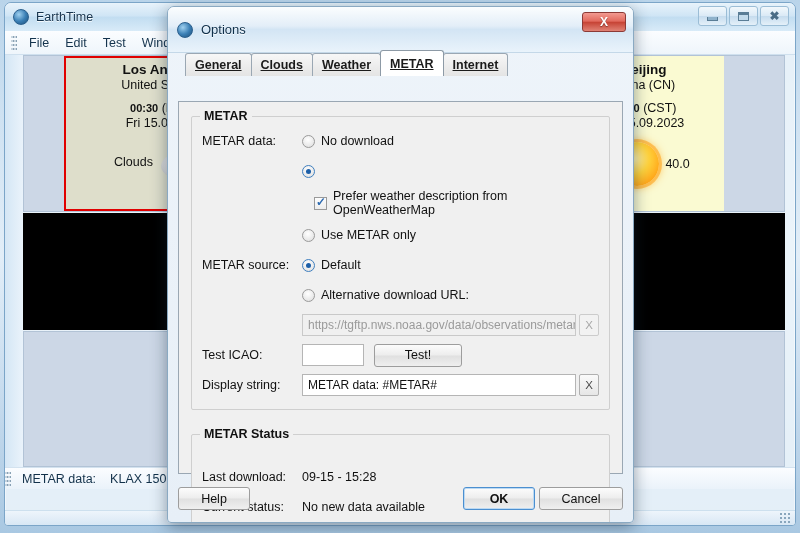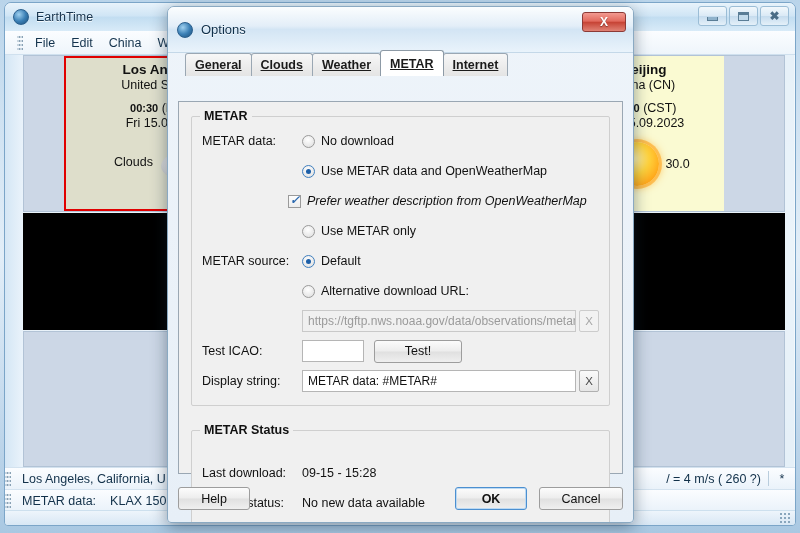--- a/index.html
+++ b/index.html
@@ -68,7 +68,7 @@
     background: linear-gradient(180deg,#fbfdff 0%,#eef5fb 100%);
     border-bottom: 1px solid #cfe0ee;
     display: flex; align-items: center;
-    padding-left: 12px;
+    padding-left: 6px;
   }
   .grip { width: 6px; height: 18px; margin-right: 4px;
     background-image: radial-gradient(circle, #7d98ad 1px, transparent 1.2px);

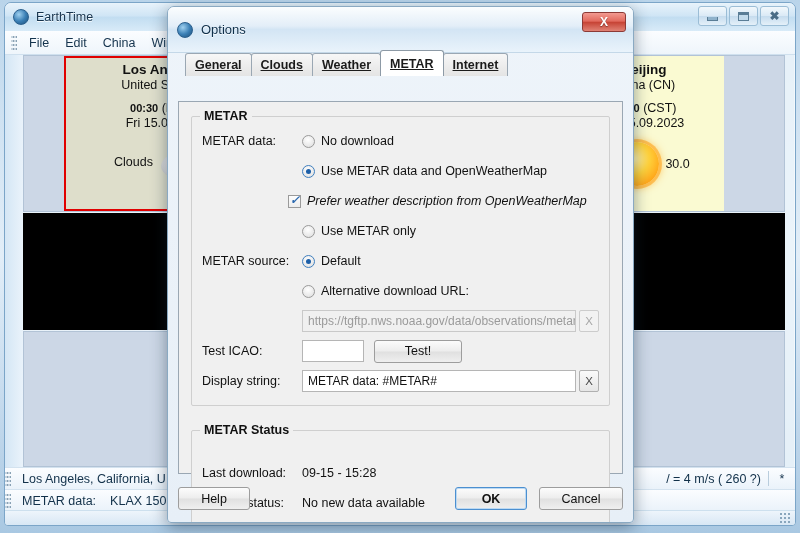--- a/index.html
+++ b/index.html
@@ -310,7 +310,7 @@
     <div class="grip"></div>
     <div class="et-menu-item">File</div>
     <div class="et-menu-item">Edit</div>
-    <div class="et-menu-item">China</div>
+    <div class="et-menu-item">Test</div>
     <div class="et-menu-item">Window</div>
   </div>
 

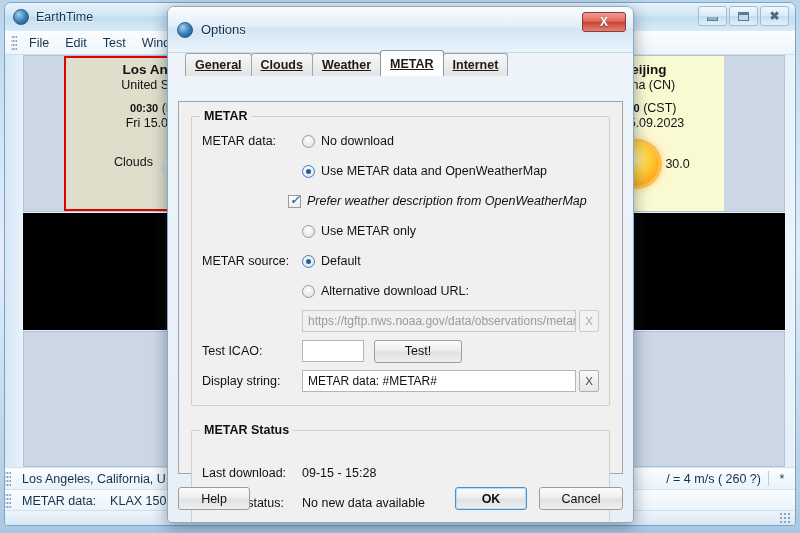--- a/index.html
+++ b/index.html
@@ -406,7 +406,6 @@
 
         <div class="row indent">
           <div class="radio on"></div>
-          <div class="lbl">Use METAR data and OpenWeatherMap</div>
         </div>
 
         <div class="row indent2">

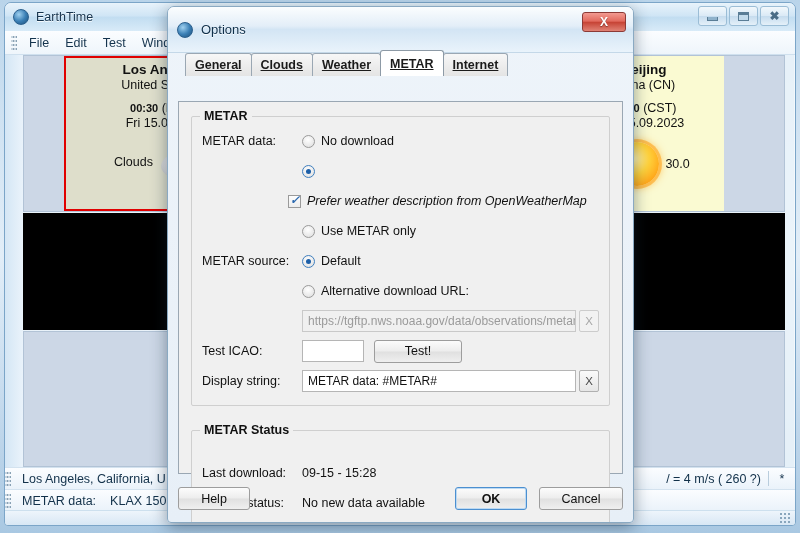--- a/index.html
+++ b/index.html
@@ -345,7 +345,7 @@
         <div class="c-wx">
           <span>ar</span>
           <span class="sun-ico"></span>
-          <span>30.0</span>
+          <span>40.0</span>
         </div>
       </div>
     </div>

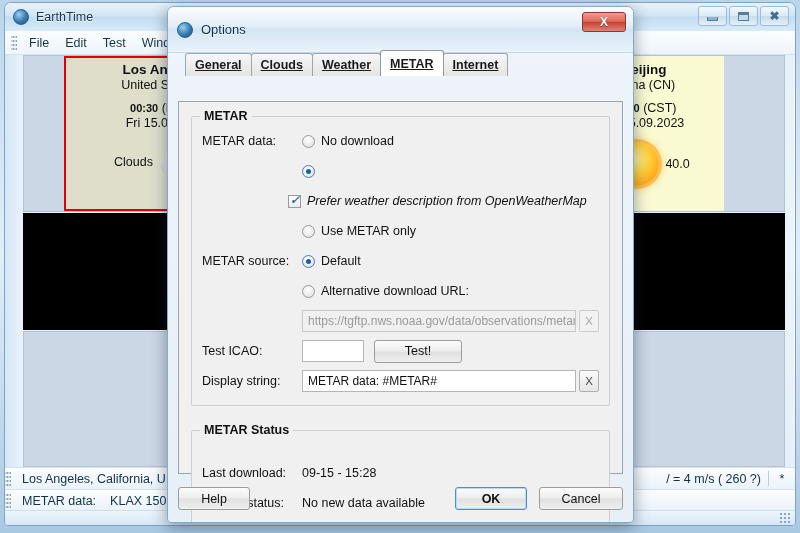--- a/index.html
+++ b/index.html
@@ -225,7 +225,7 @@
   .lbl { font-size: 12.5px; color:#111; }
   .lbl-w { width: 100px; flex: none; }
   .indent { margin-left: 100px; }
-  .indent2 { margin-left: 86px; font-style: italic; }
+  .indent2 { margin-left: 112px; }
 
   .radio {
     width: 13px; height: 13px; border-radius: 50%;

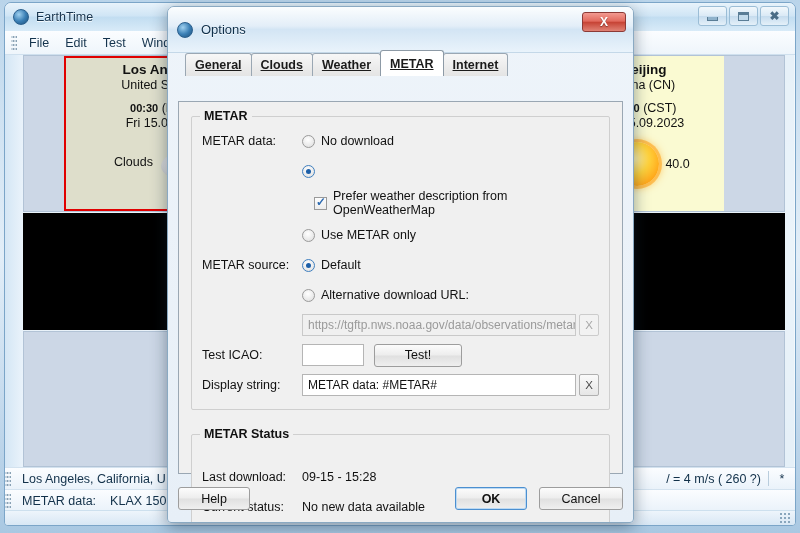--- a/index.html
+++ b/index.html
@@ -357,14 +357,6 @@
   <div class="et-statusbars">
     <div class="et-sbar">
       <div class="grip"></div>
-      <div class="seg">Los Angeles, California, U</div>
-      <div class="spacer" style="flex:1"></div>
-      <div class="seg">/ = 4 m/s  ( 260 ?)</div>
-      <div class="sep"></div>
-      <div class="star">*</div>
-    </div>
-    <div class="et-sbar">
-      <div class="grip"></div>
       <div class="seg">METAR data:</div>
       <div class="seg">KLAX 150</div>
     </div>

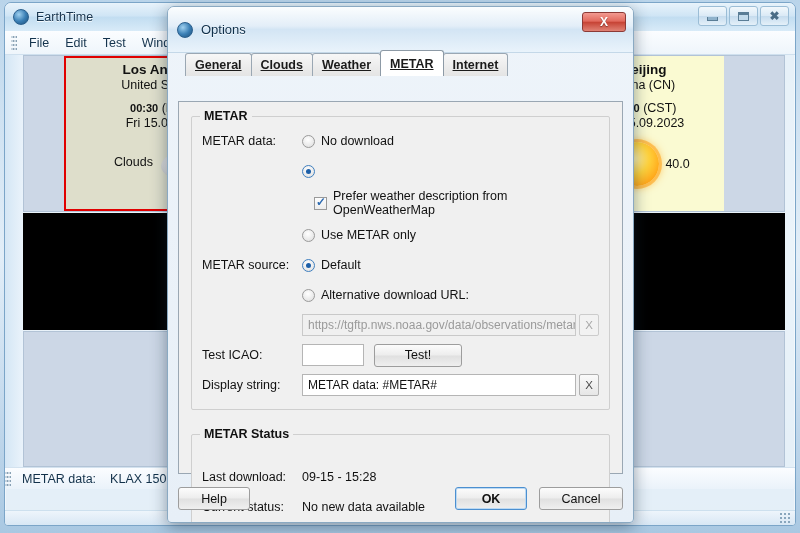--- a/index.html
+++ b/index.html
@@ -282,7 +282,7 @@
   }
   .dlg-buttons .spacer { flex: 1; }
   .btn-help { width: 72px; }
-  .btn-ok { width: 72px; margin-right: 12px; }
+  .btn-ok { width: 72px; margin-right: 4px; }
   .btn-cancel { width: 84px; }
 </style>
 </head>

